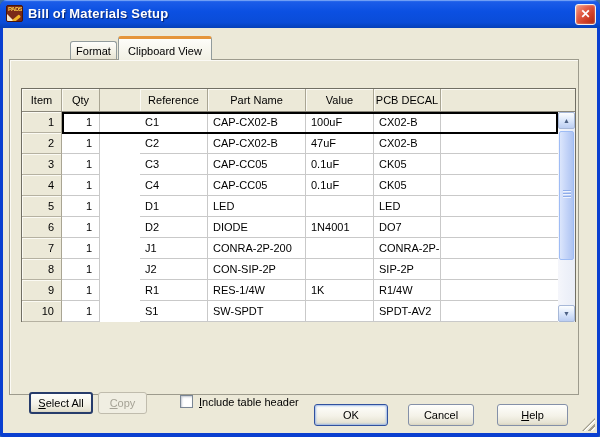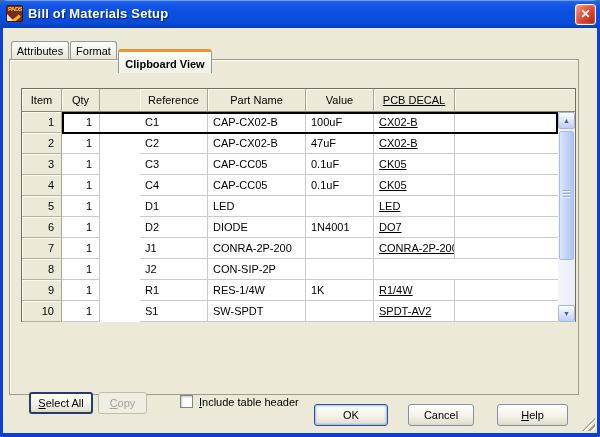--- a/index.html
+++ b/index.html
@@ -114,7 +114,6 @@
 
   <div class="client">
 
-    <div class="tab inactive" id="tab-attributes">Attributes</div>
     <div class="tab inactive" id="tab-format">Format</div>
     <div class="tab active" id="tab-clipboard">Clipboard View</div>
 

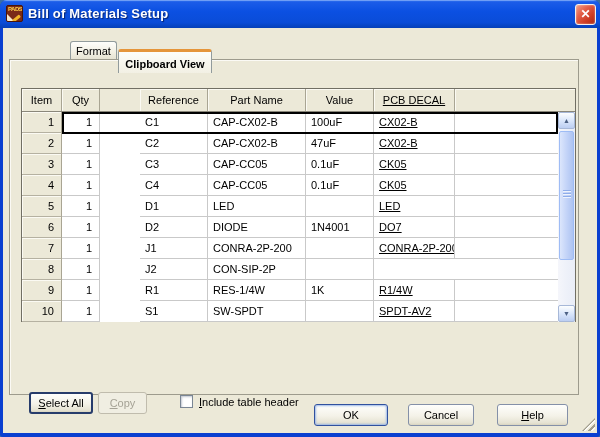--- a/index.html
+++ b/index.html
@@ -32,9 +32,9 @@
     border-radius:3px 3px 0 0; font-size:11px; color:#000; text-align:center;
     background:linear-gradient(180deg,#fefefb 0%,#f1efe2 60%,#e4e1d0 100%); }
   .tab.inactive { top:13px; height:19px; line-height:18px; }
-  .tab.active { top:21px; height:24px; line-height:24px; z-index:3;
+  .tab.active { top:8px; height:24px; line-height:24px; z-index:3;
     background:linear-gradient(180deg,#fdfdf9 0%,#f2f0e4 100%);
-    border-top:3px solid #e5953a;font-weight:bold; }
+    border-top:3px solid #e5953a; }
   #tab-attributes { left:8px;  width:58px; }
   #tab-format     { left:67px; width:47px; }
   #tab-clipboard  { left:115px; width:94px; }

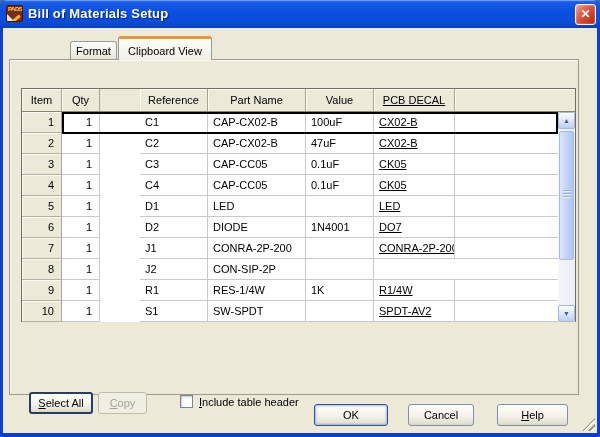--- a/index.html
+++ b/index.html
@@ -58,7 +58,7 @@
     text-align:right; padding-right:7px; box-shadow:inset 1px 1px 0 #fbfaf3; }
   .cell.c1 { text-align:right; padding-right:7px; }
   .c0 { width:40px; } .c1 { width:38px; } .c2 { width:68px;margin-left:40px; } .c3 { width:98px; }
-  .c4 { width:68px; } .c5 { width:81px;text-decoration:underline; } .cfill { flex:1; border-right:none; }
+  .c4 { width:68px; } .c5 { width:67px; } .cfill { flex:1; border-right:none; }
   .sel-outline { position:absolute; left:40px; top:23px; width:496px; height:22px;
     border:2px solid #000; pointer-events:none; z-index:2; }
   

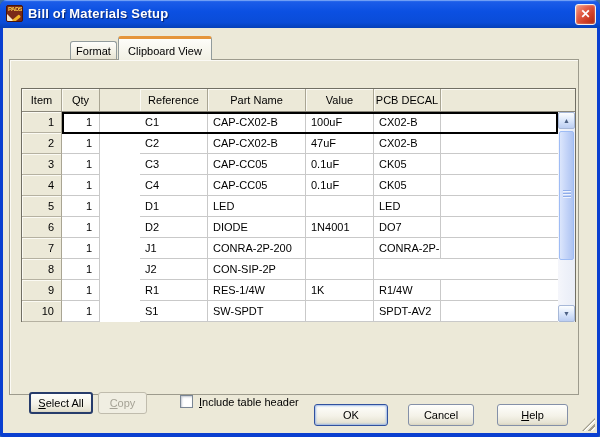--- a/index.html
+++ b/index.html
@@ -201,6 +201,7 @@
                 <div class="cell c2">J2</div>
                 <div class="cell c3">CON-SIP-2P</div>
                 <div class="cell c4"></div>
+                <div class="cell c5">SIP-2P</div>
                 <div class="cell cfill"></div>
               </div>
               <div class="grid-row">

